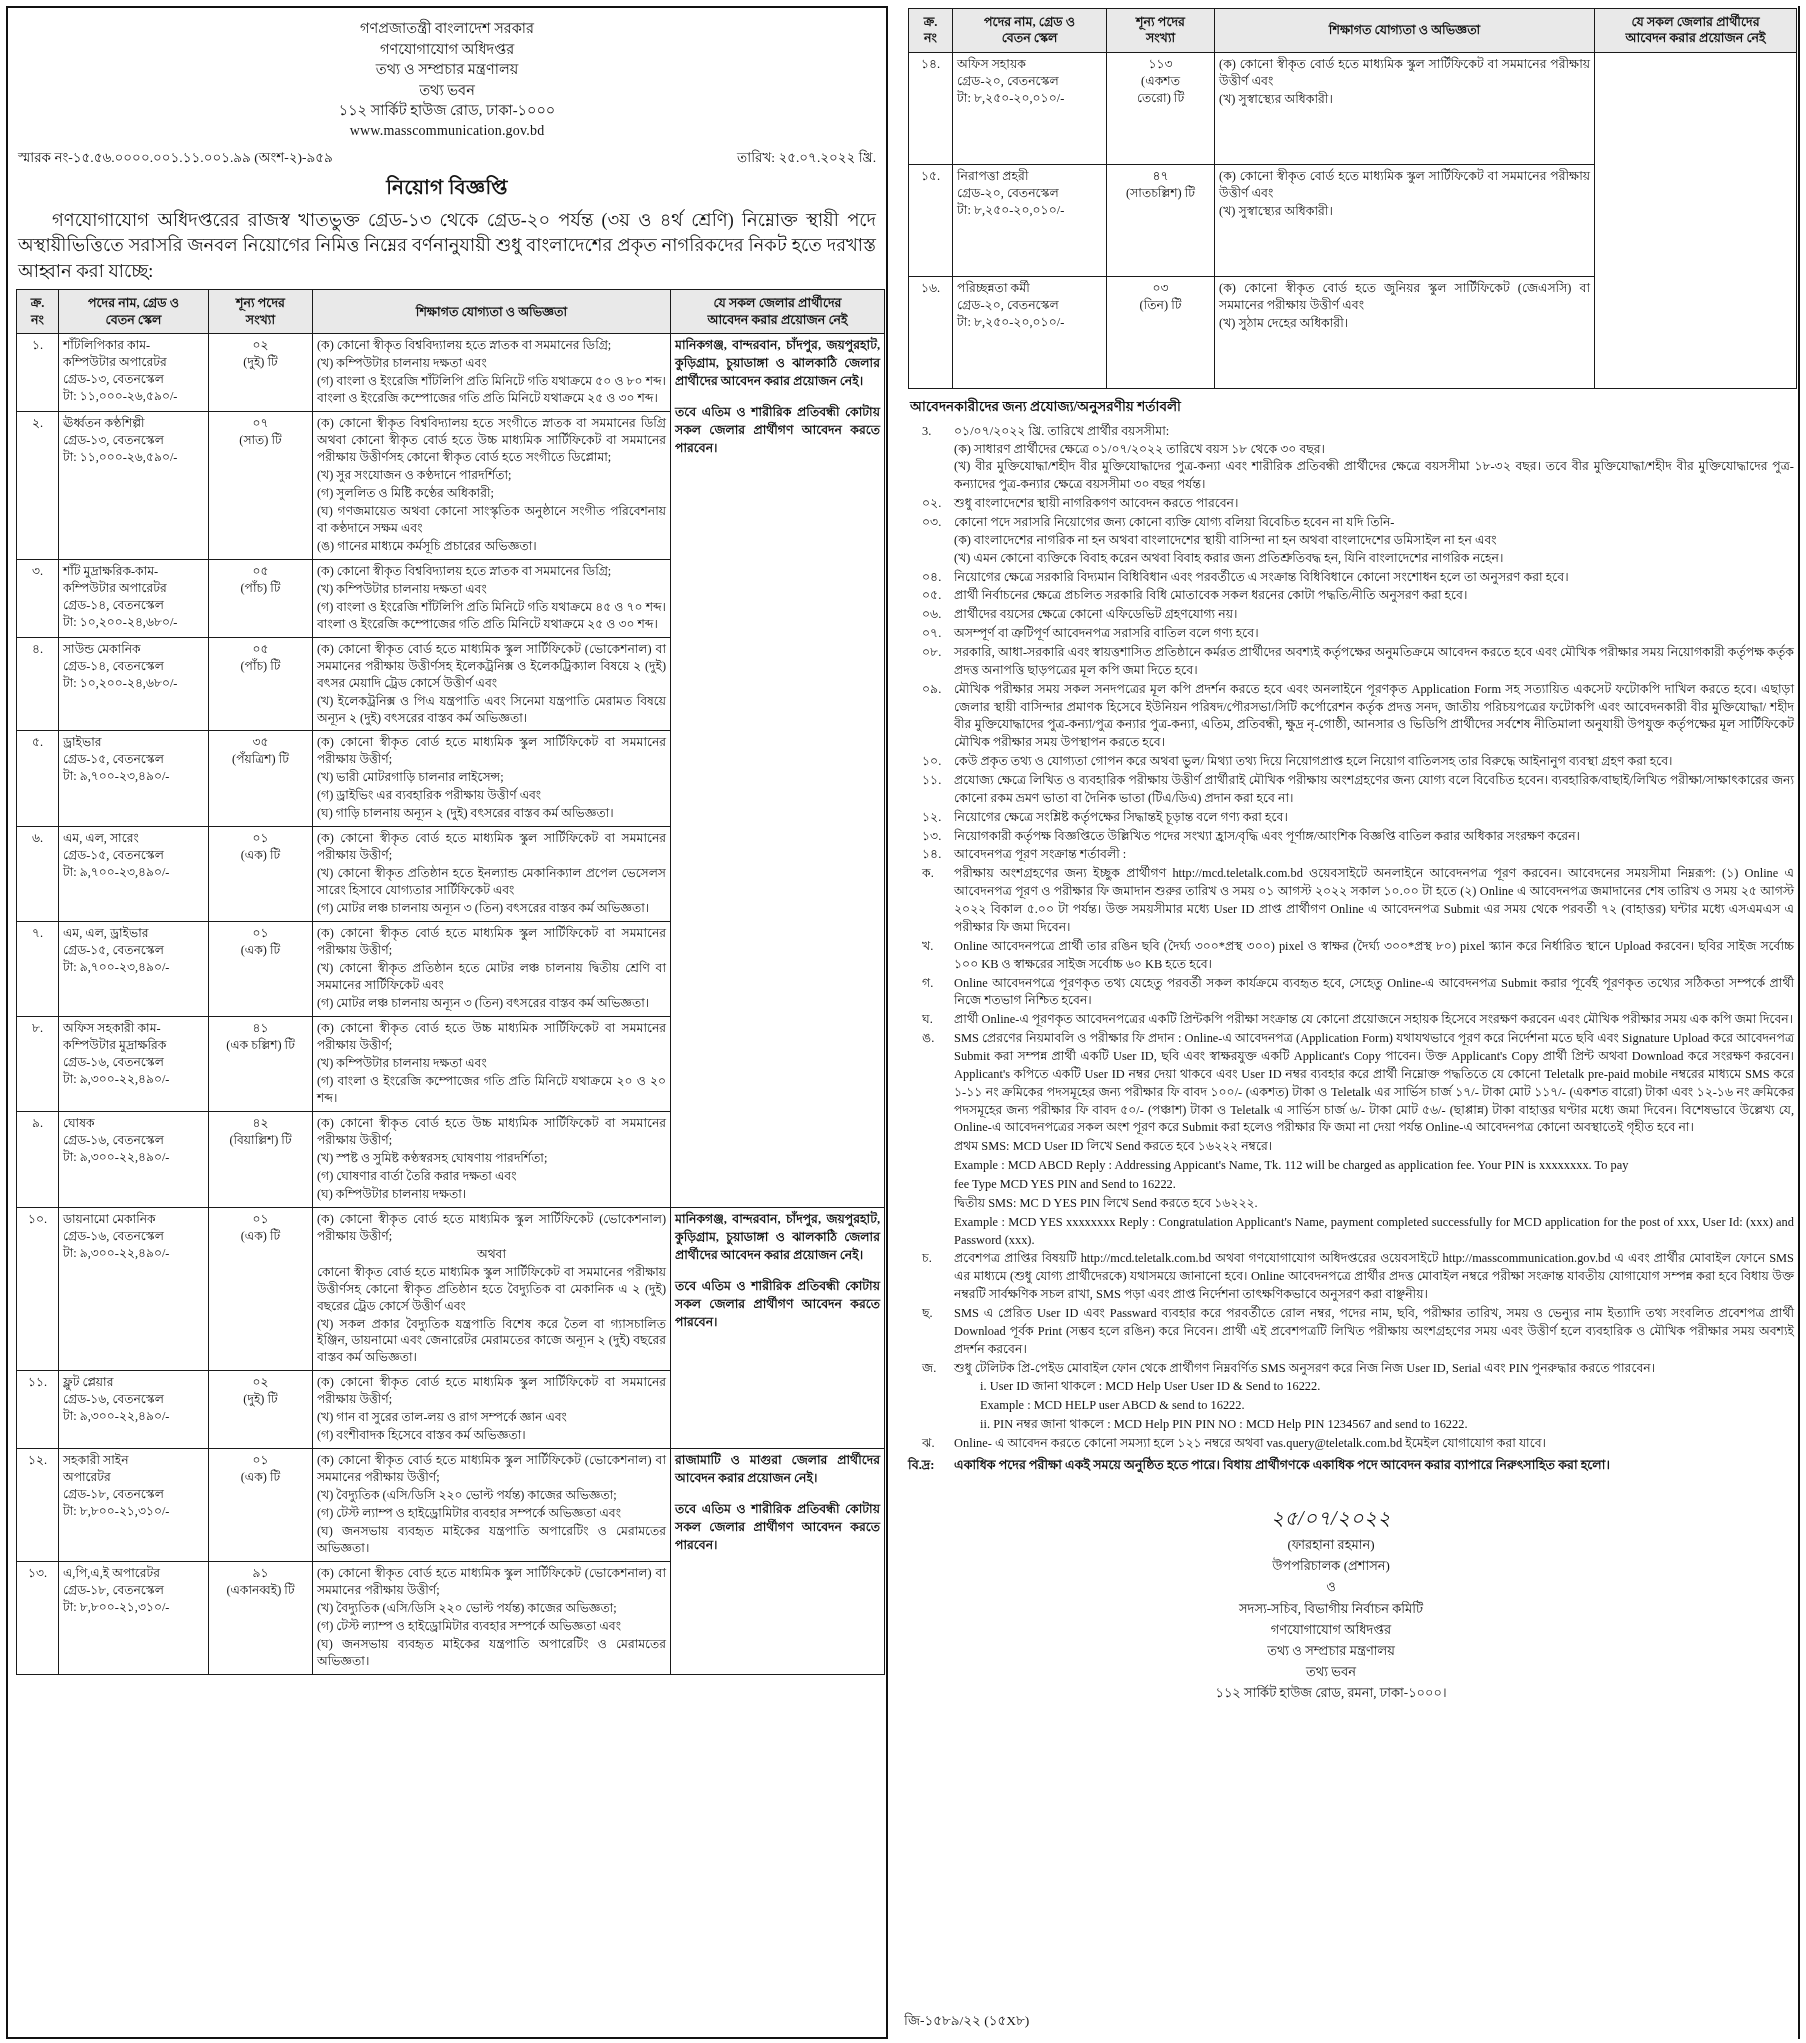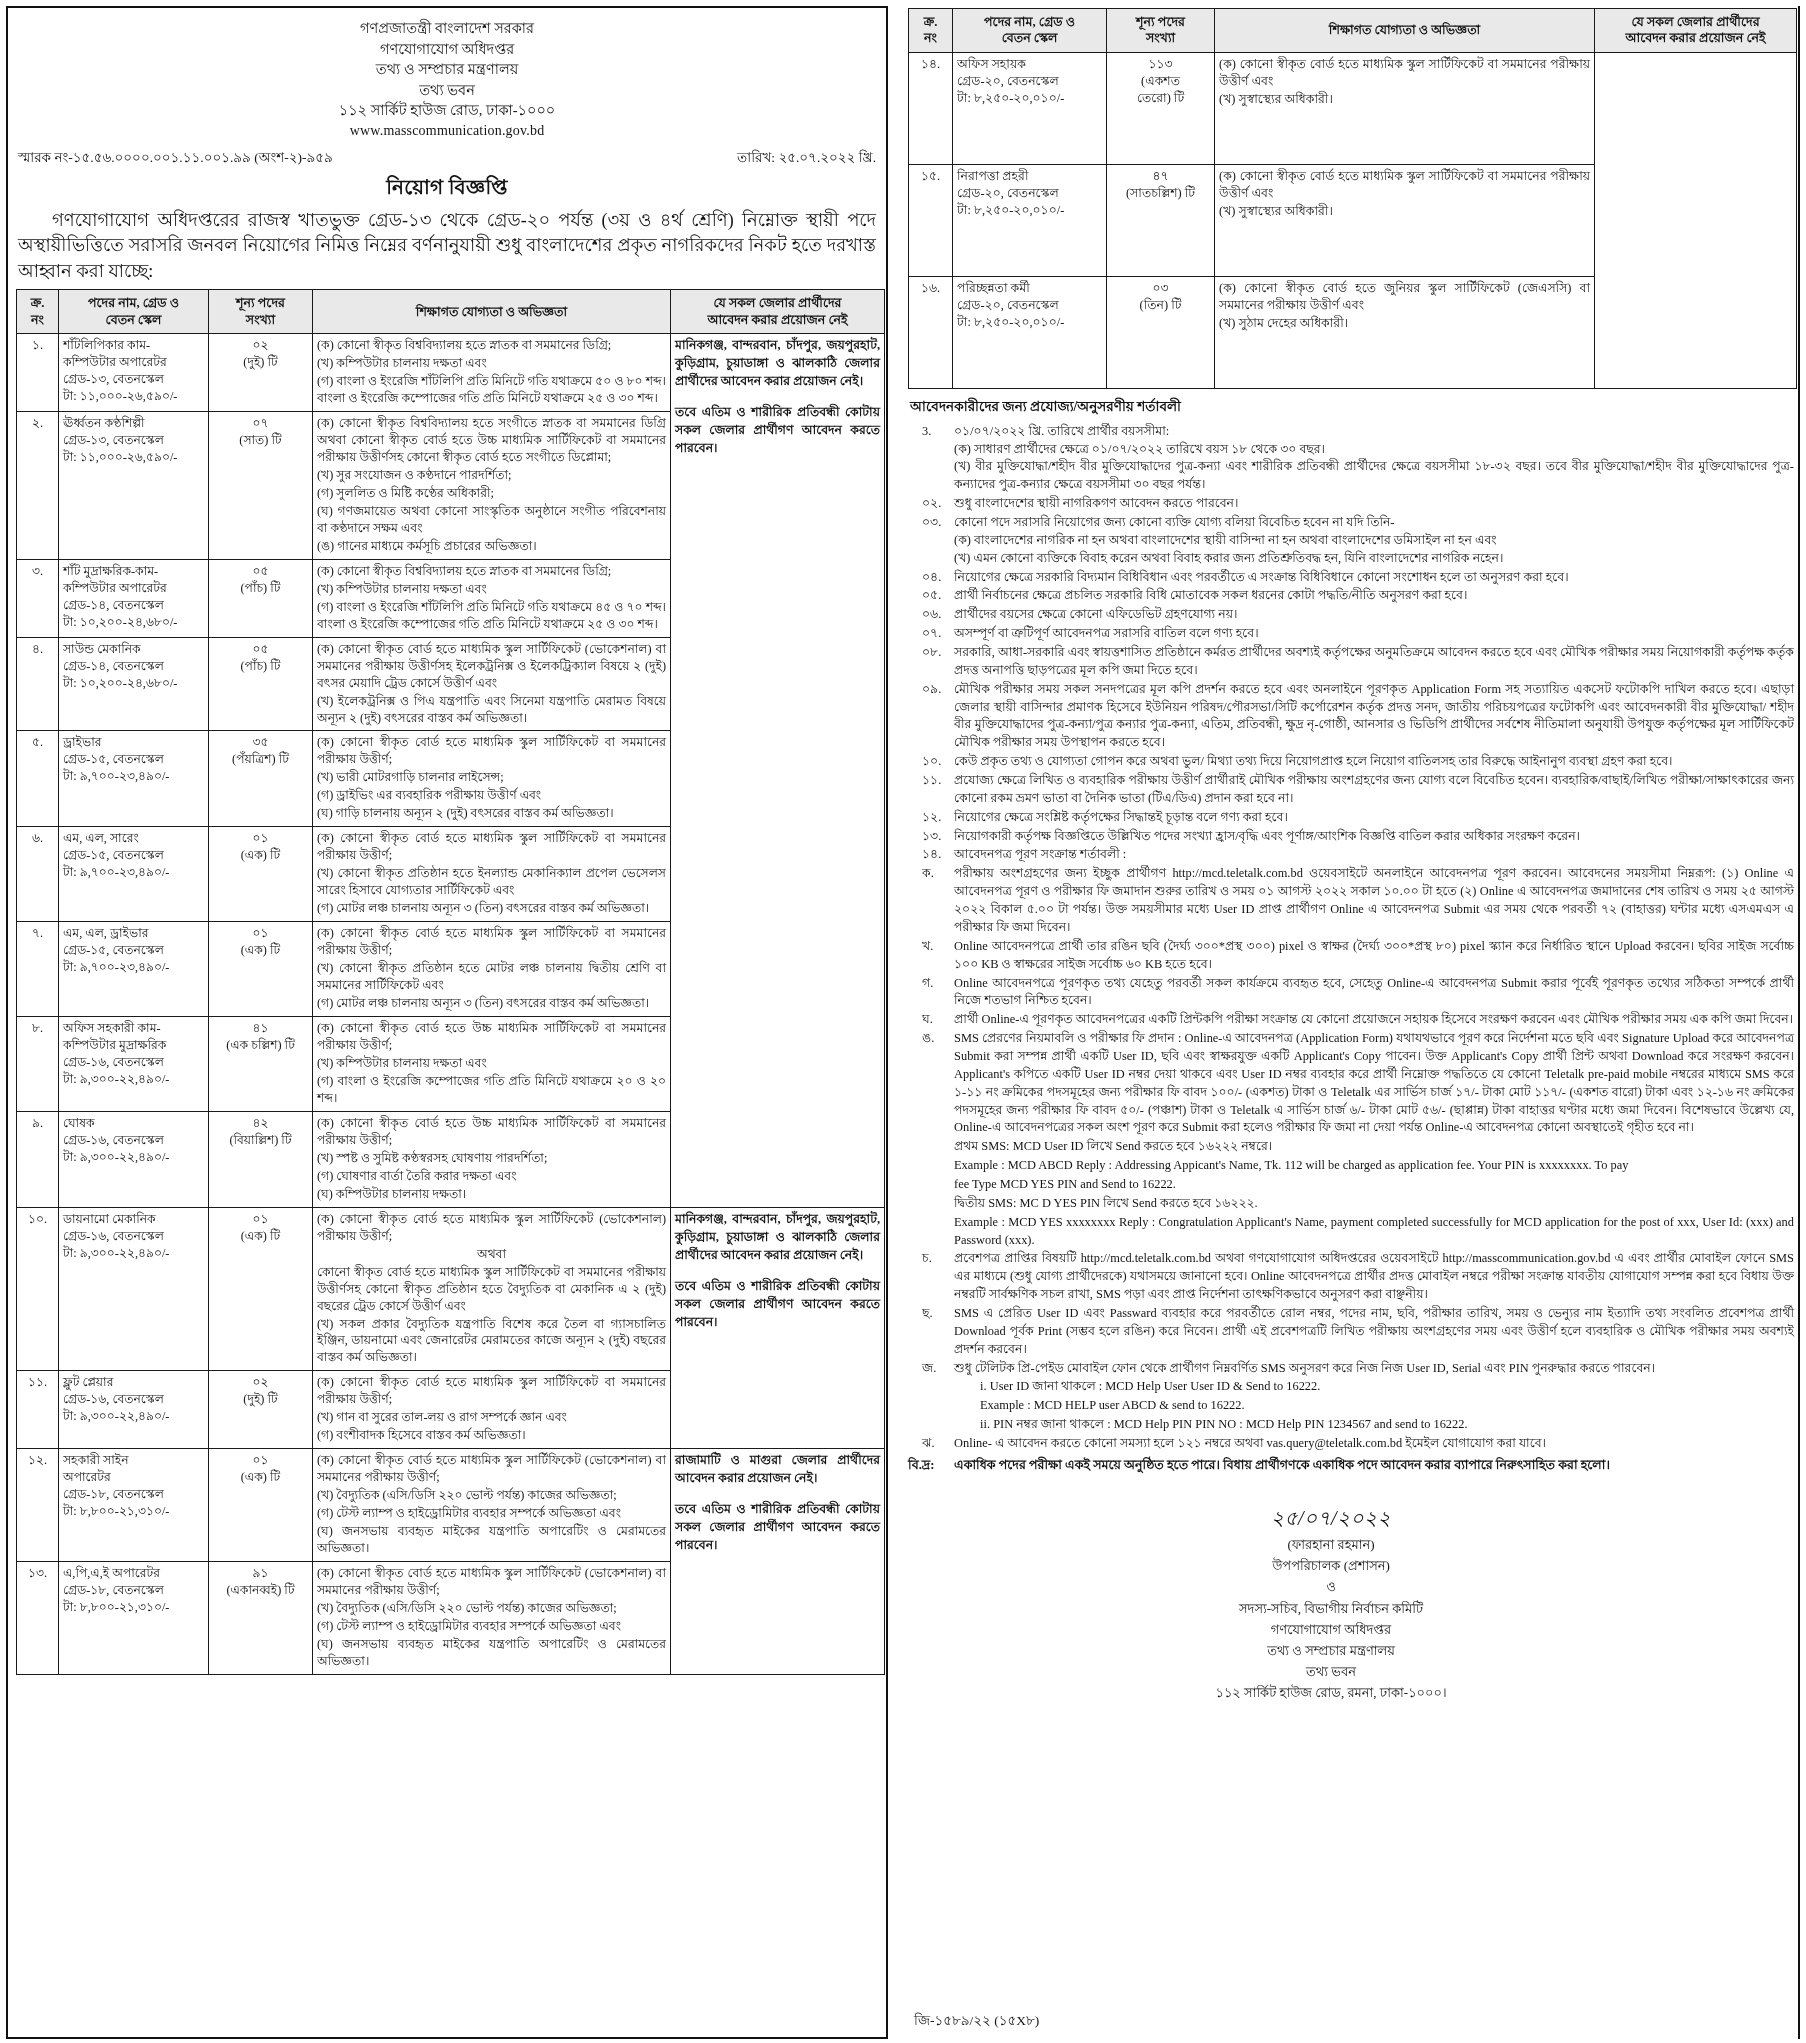--- a/index.html
+++ b/index.html
@@ -170,7 +170,7 @@
   }
   .footer-code {
     position: absolute;
-    left: 10px;
+    left: 0;
     bottom: 6px;
     font-size: 13.5px;
   }

